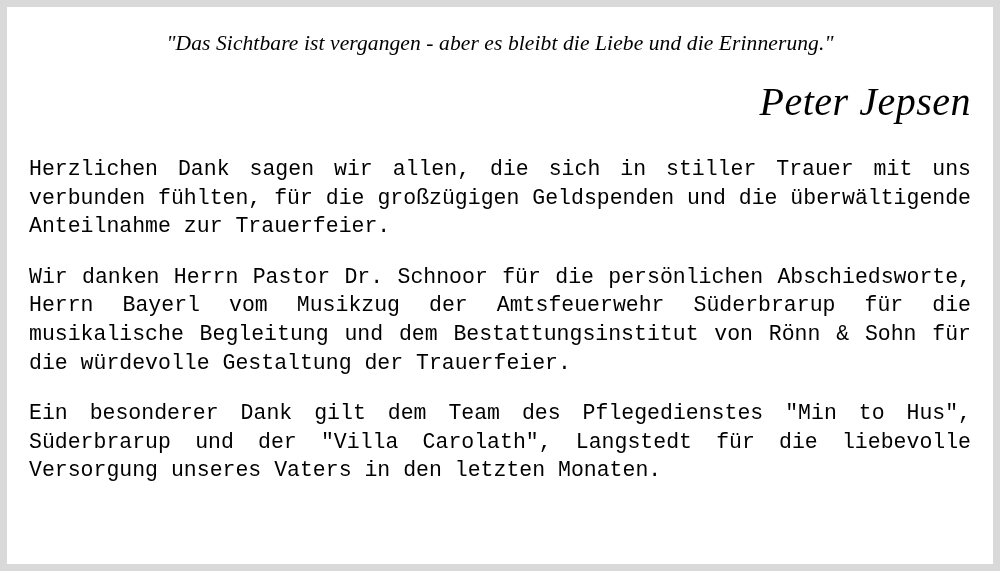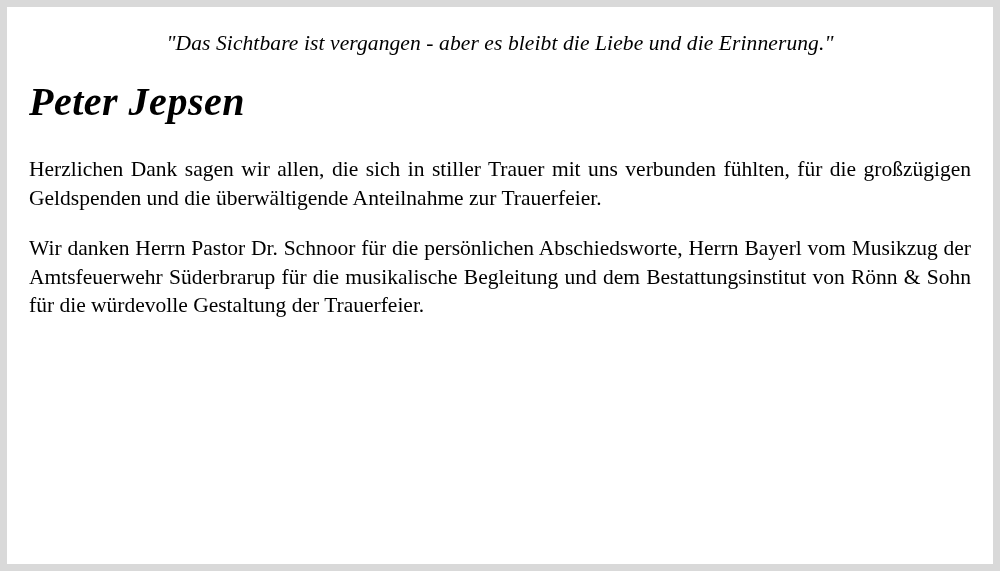--- a/index.html
+++ b/index.html
@@ -31,8 +31,8 @@
     margin-top: 6px;
   }
   .name {
-    text-align: left;
-    font-weight: bold;
+    text-align: right;
+    font-weight: normal;
     font-style: italic;
     font-size: 40px;
     margin-top: 22px;

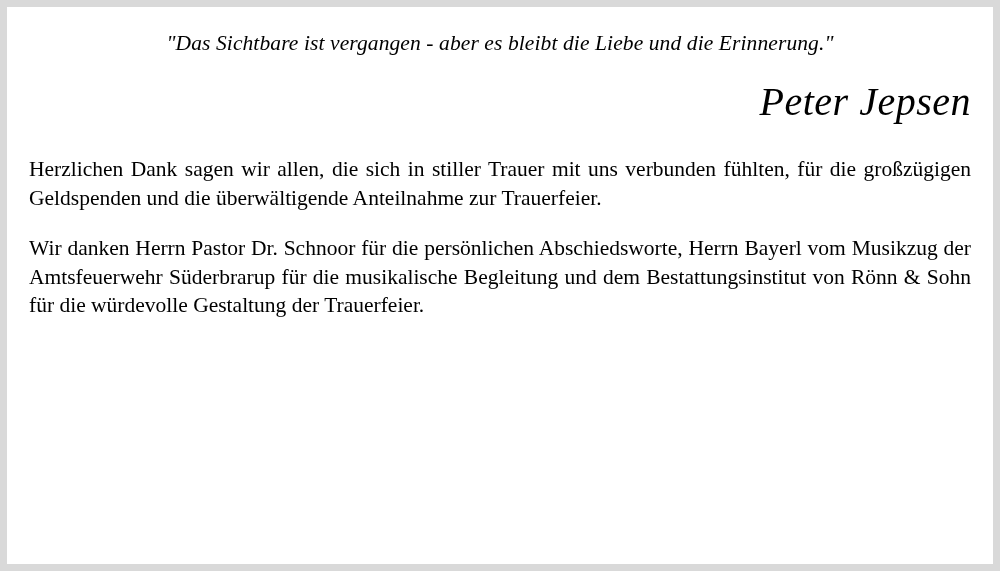--- a/index.html
+++ b/index.html
@@ -54,6 +54,7 @@
     text-align: justify;
     text-justify: inter-word;
     margin-top: 22px;
+    font-family: Liberation Mono, monospace;
   }
   .para-first {
     margin-top: 30px;

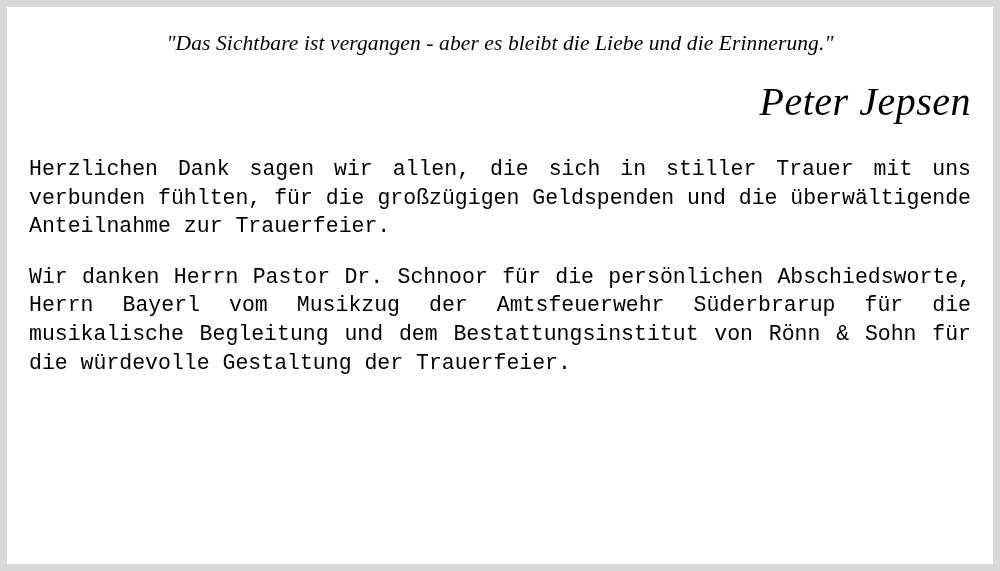--- a/index.html
+++ b/index.html
@@ -91,6 +91,7 @@
 
   <div class="para para-first">Herzlichen Dank sagen wir allen, die sich in stiller Trauer mit uns verbunden fühlten, für die großzügigen Geldspenden und die überwältigende Anteilnahme zur Trauerfeier.</div>
   <div class="para">Wir danken Herrn Pastor Dr. Schnoor für die persönlichen Abschiedsworte, Herrn Bayerl vom Musikzug der Amtsfeuerwehr Süderbrarup für die musikalische Begleitung und dem Bestattungsinstitut von Rönn &amp; Sohn für die würdevolle Gestaltung der Trauerfeier.</div>
+  <div class="para">Ein besonderer Dank gilt dem Team des Pflegedienstes "Min to Hus", Süderbrarup und der "Villa Carolath", Langstedt für die liebevolle Versorgung unseres Vaters in den letzten Monaten.</div>
 
 
 

